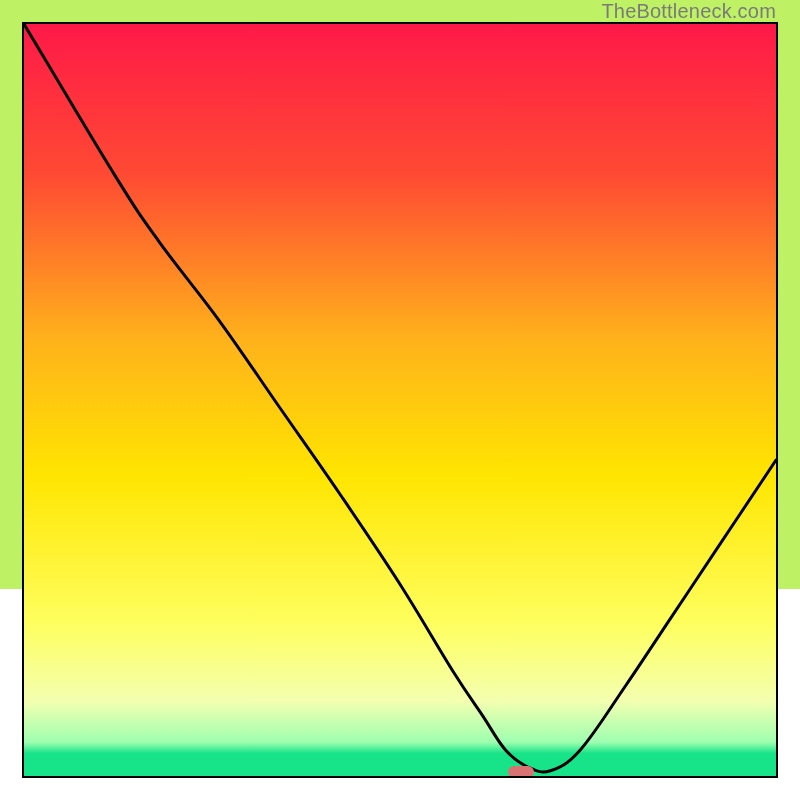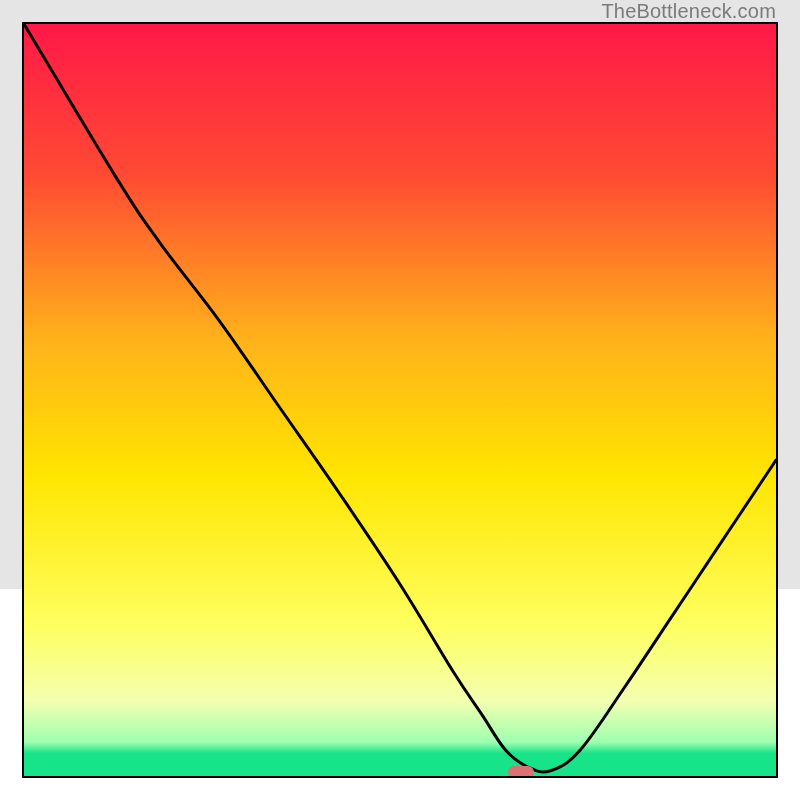--- a/index.html
+++ b/index.html
@@ -8,7 +8,7 @@
     width: 800px;
     height: 589px;
     position: relative;
-    background: #e5e5e5;
+    background: #bef264;
   }
   .frame {
     position: absolute;

